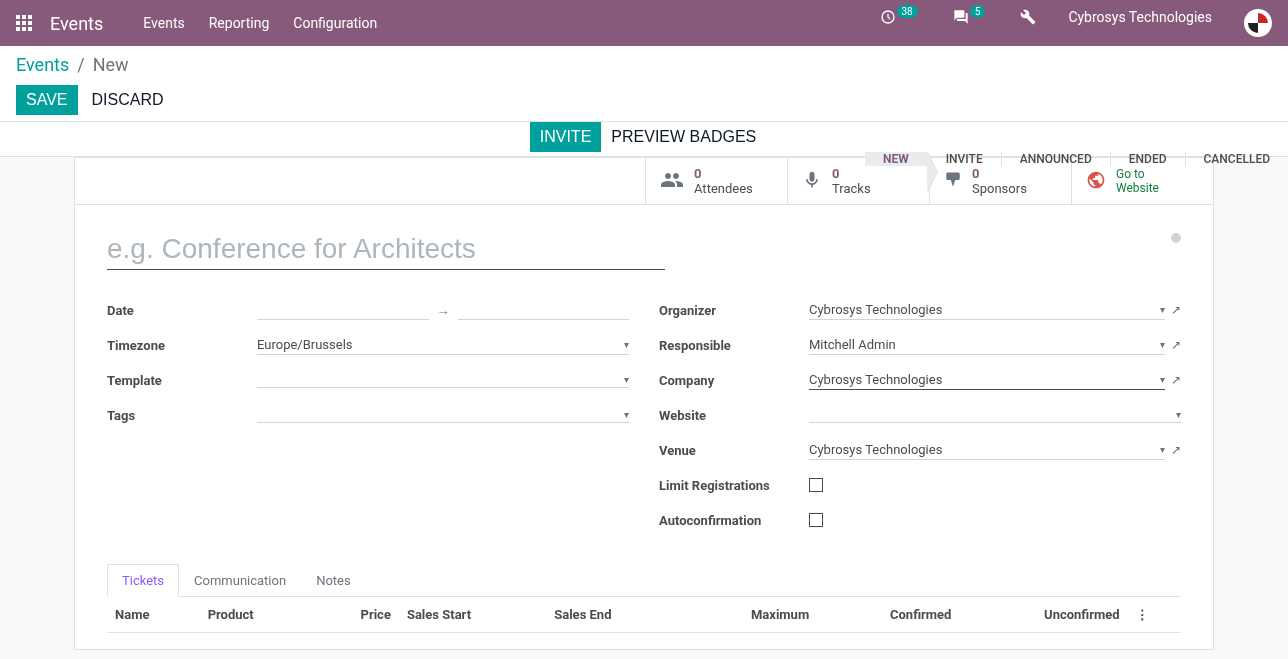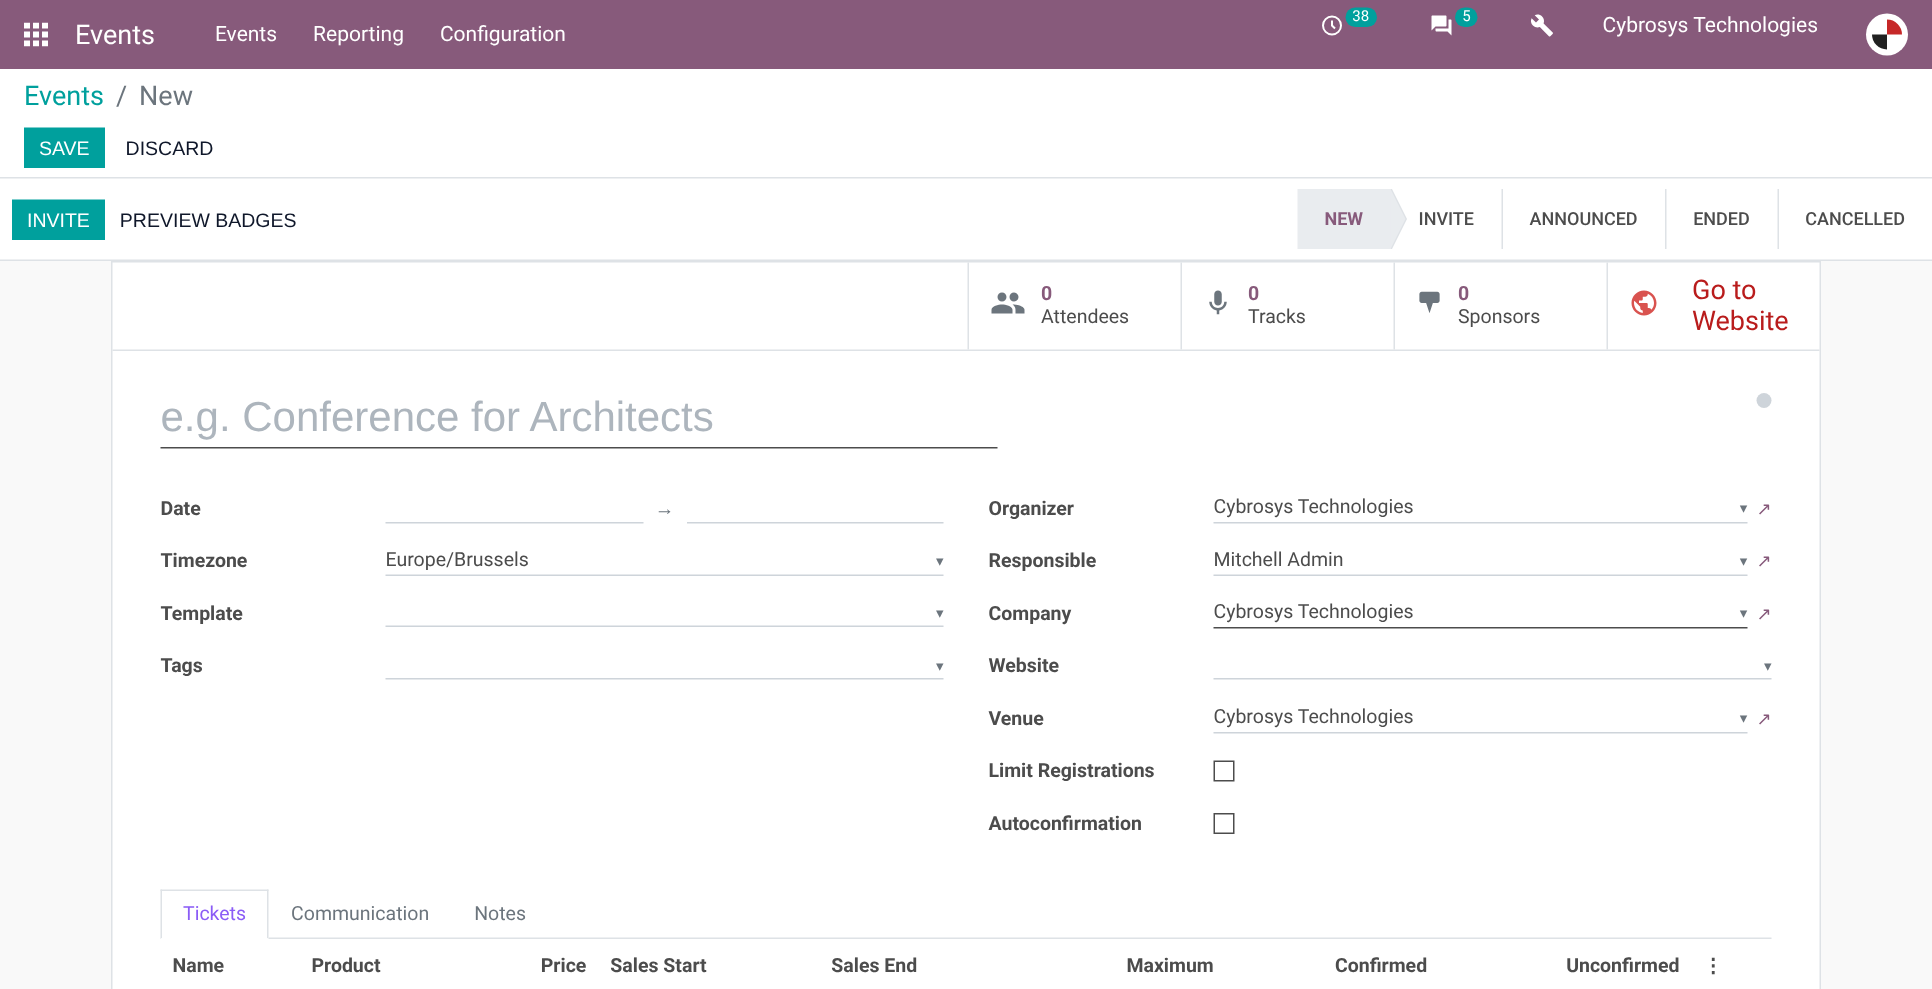--- a/index.html
+++ b/index.html
@@ -25,7 +25,7 @@
 
 
 .btns { display: flex; gap: 4px; align-items: center; margin-bottom: 6px; }
-.btn { padding: 6px 10px; font-size: 13px; font-weight: 500; border: none; cursor: pointer; text-transform: uppercase; }
+.btn { padding: 6px 10px; font-size: 16px; font-weight: 500; border: none; cursor: pointer; text-transform: uppercase; }
 .btn-primary { background: #00A09D; color: #fff; }
 .btn-link { background: transparent; color: #0f172a; }
 

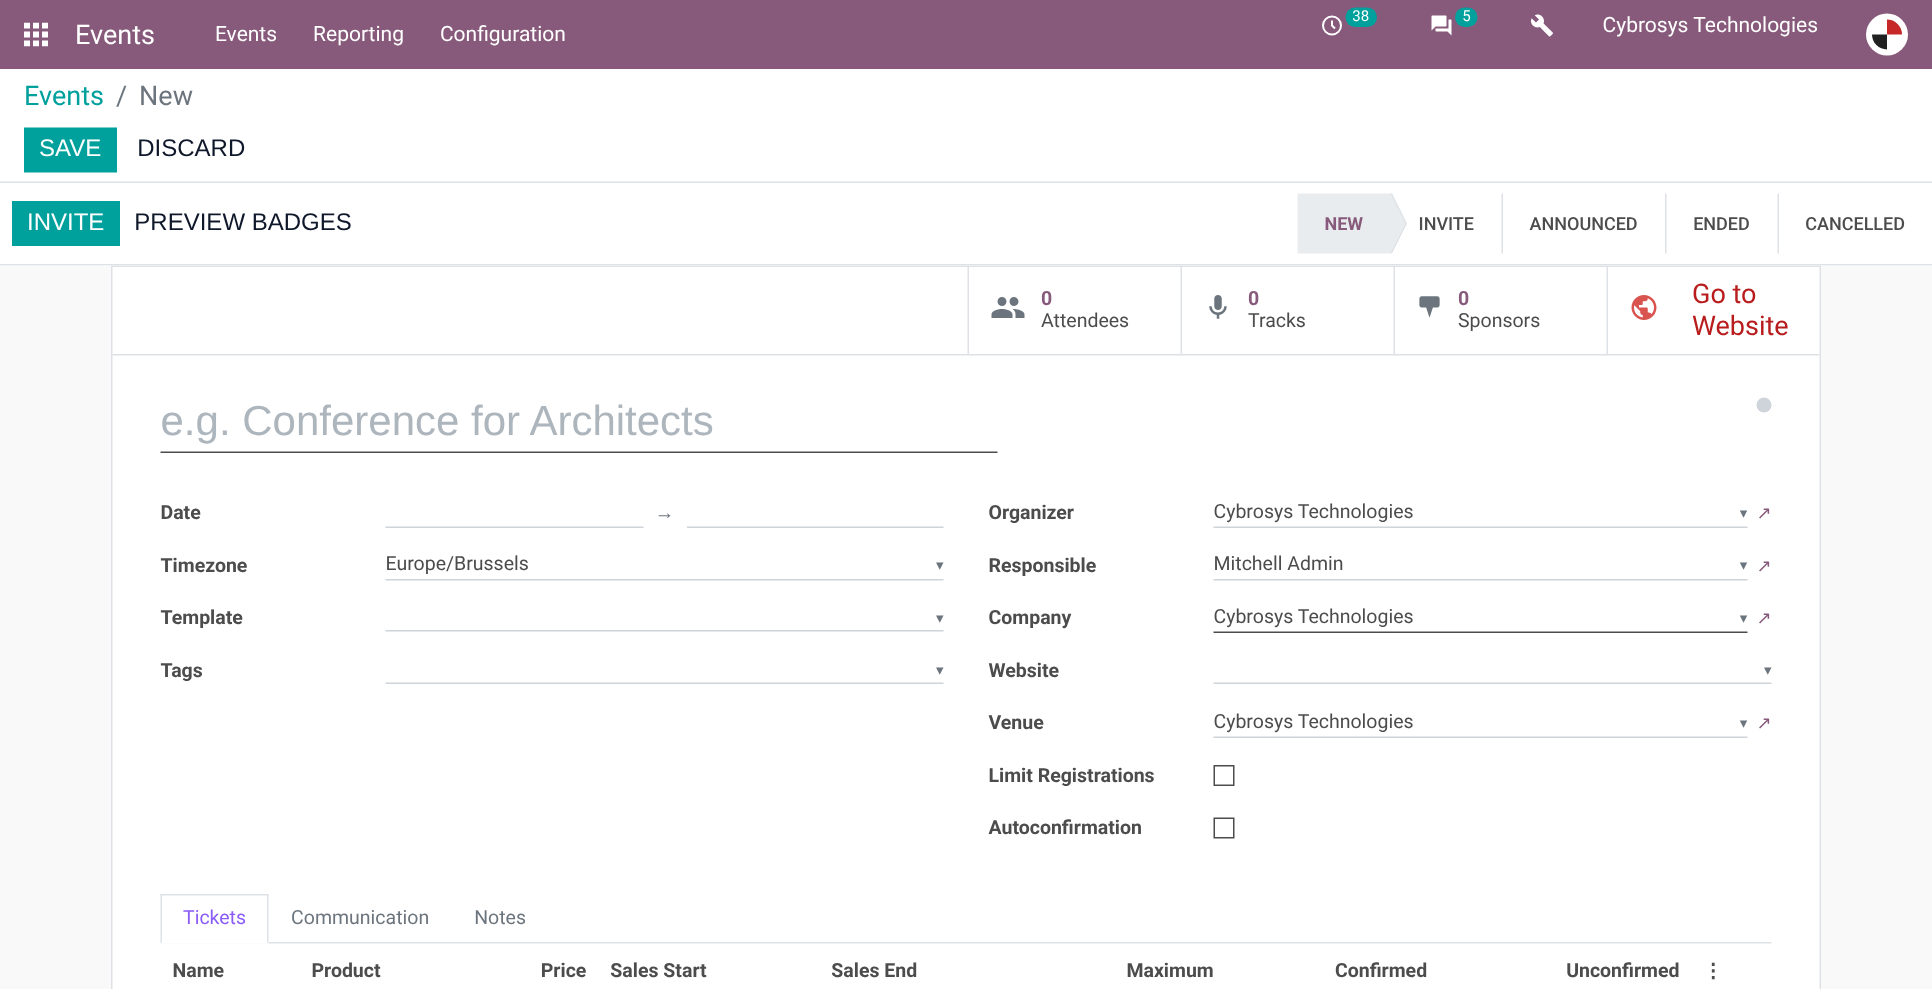--- a/index.html
+++ b/index.html
@@ -30,7 +30,7 @@
 .btn-link { background: transparent; color: #0f172a; }
 
 
-.actionbar { border-top: 1px solid #dee2e6; border-bottom: 1px solid #dee2e6; display: flex; align-items: center; padding: 0; background: #fff; height: 56px; }
+.actionbar { border-top: 1px solid #dee2e6; border-bottom: 1px solid #dee2e6; display: flex; align-items: center; padding: 0; background: #fff; height: 36px; flex-direction: column; }
 .actionbar .left { display: flex; align-items: center; padding-left: 8px; }
 .statusbar { margin-left: auto; display: flex; align-items: stretch; height: 40px; }
 .status { padding: 0 18px; font-size: 12px; font-weight: 500; color: #4c4c4c; display: flex; align-items: center; position: relative; cursor: pointer; border-left: 1px solid #dee2e6; }

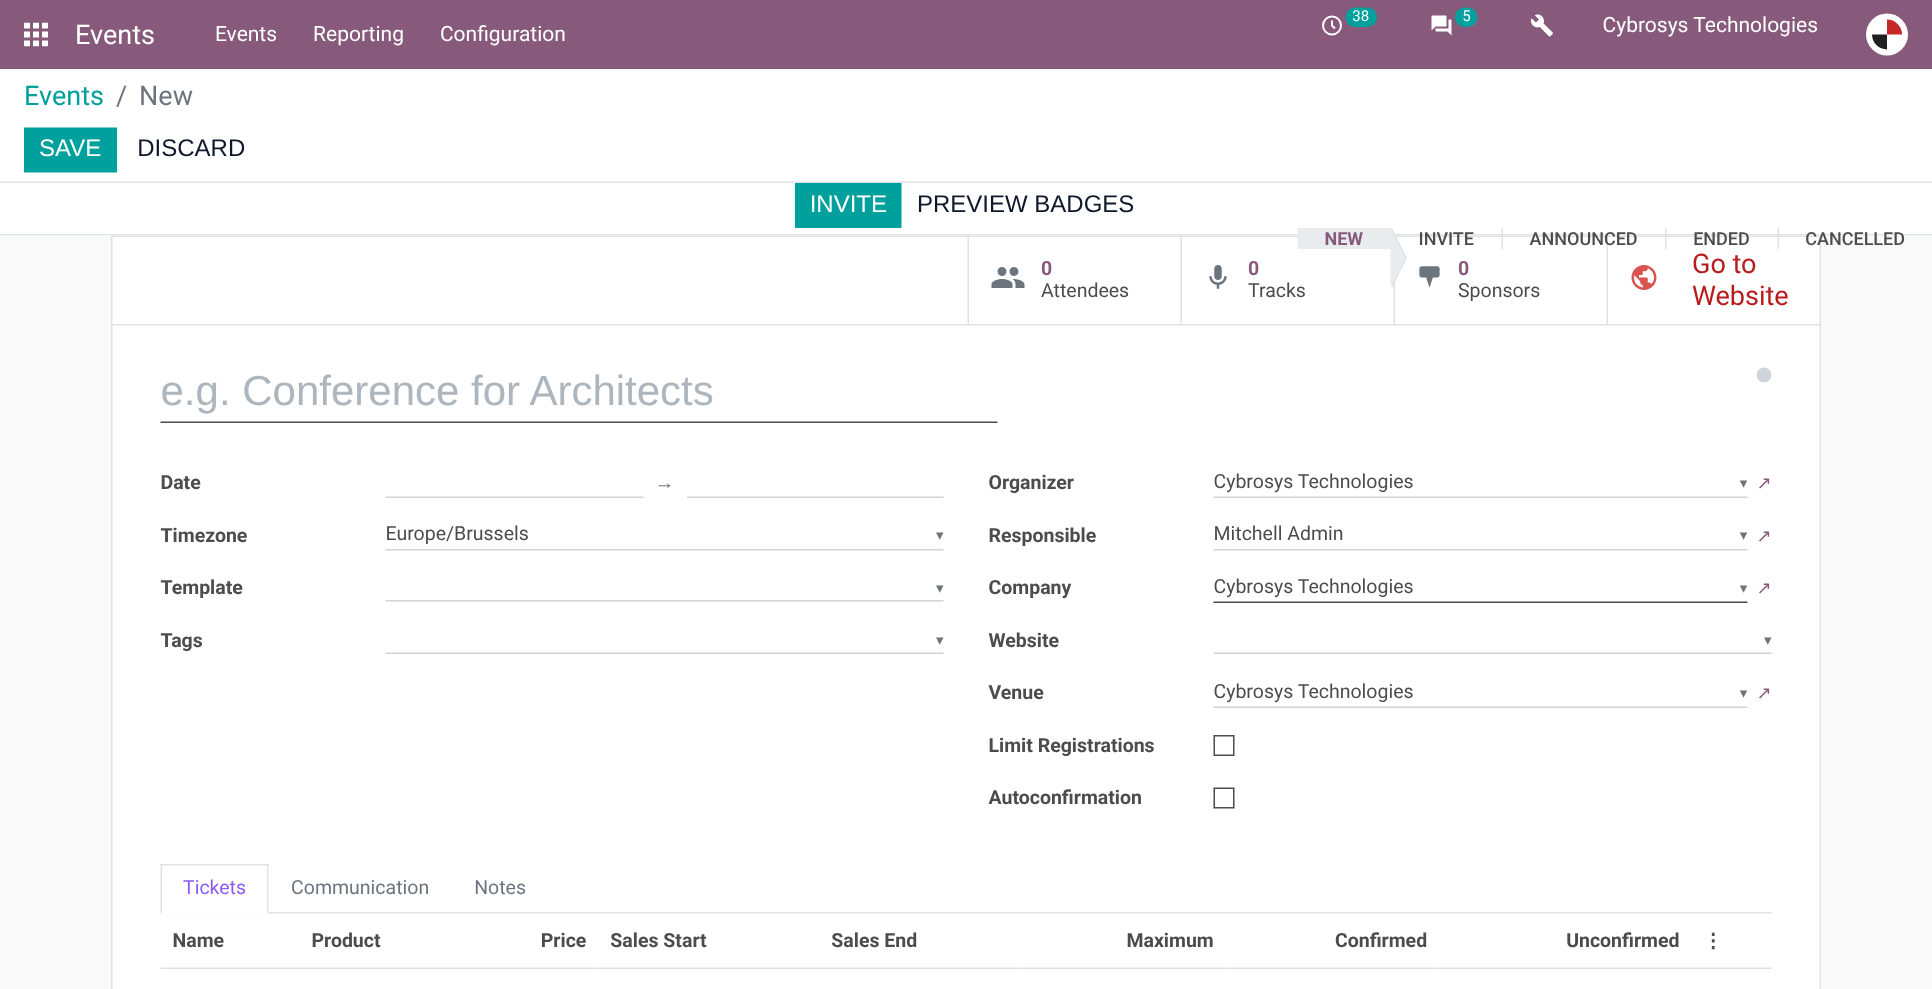--- a/index.html
+++ b/index.html
@@ -49,7 +49,7 @@
 .statbtn .staticon { color: #875A7B; }
 .statbtn.globe .staticon { color: #d9534f; }
 .statbtn .titlecol { display: flex; flex-direction: column; }
-.statbtn.globe .goto { color: #b91c1c; font-size: 18px; margin-left: 12px; }
+.statbtn.globe .goto { color: #15803d; font-size: 12px; }
 .inner { padding: 24px 32px 10px 32px; }
 .inner .label-title { font-size: 13px; font-weight: bold; margin-bottom: 6px; display: block; }
 .inner .status-dot { float: right; width: 10px; height: 10px; border-radius: 50%; background: #ced4da; margin-top: 4px; }

